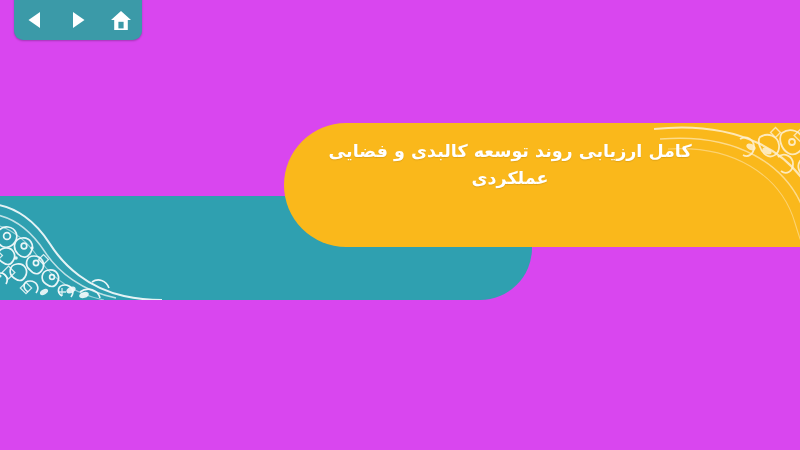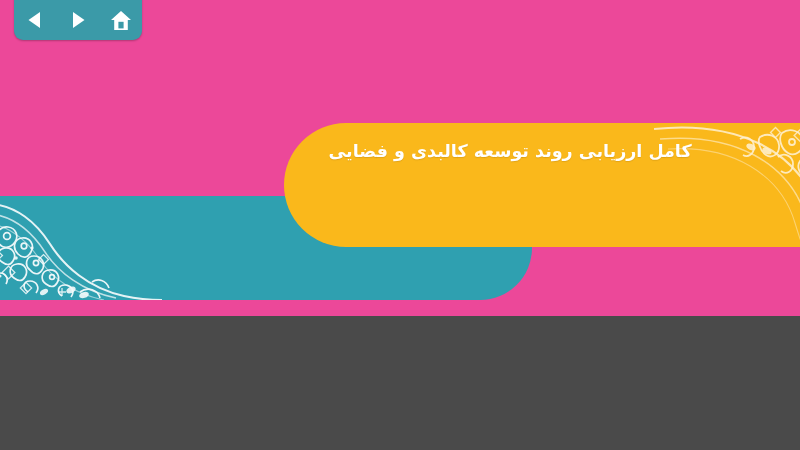--- a/index.html
+++ b/index.html
@@ -17,8 +17,8 @@
   #slide-root {
     position: relative;
     width: 800px;
-    height: 316px;
-    background: #ec4899;
+    height: 450px;
+    background: #d946ef;
     overflow: hidden;
   }
 

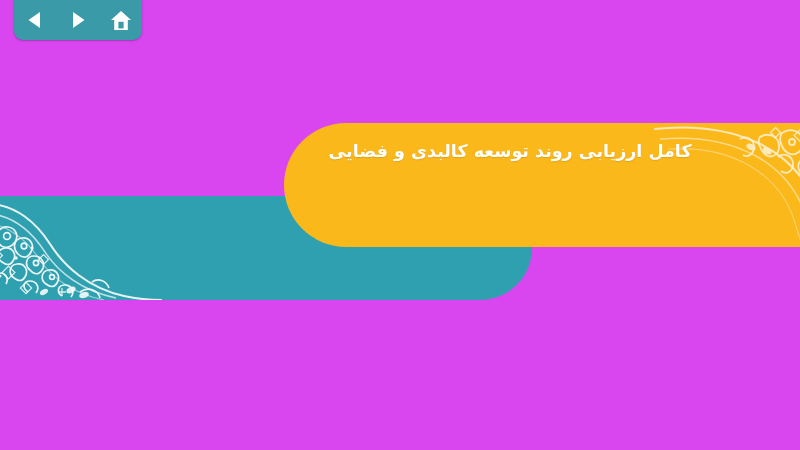--- a/index.html
+++ b/index.html
@@ -204,6 +204,7 @@
 
   <div id="title-block">
     <div class="title-line" id="title-line-1">کامل ارزیابی روند توسعه کالبدی و فضایی</div>
+    <div class="title-line">عملکردی</div>
   </div>
 
   <div id="nav-toolbar">

